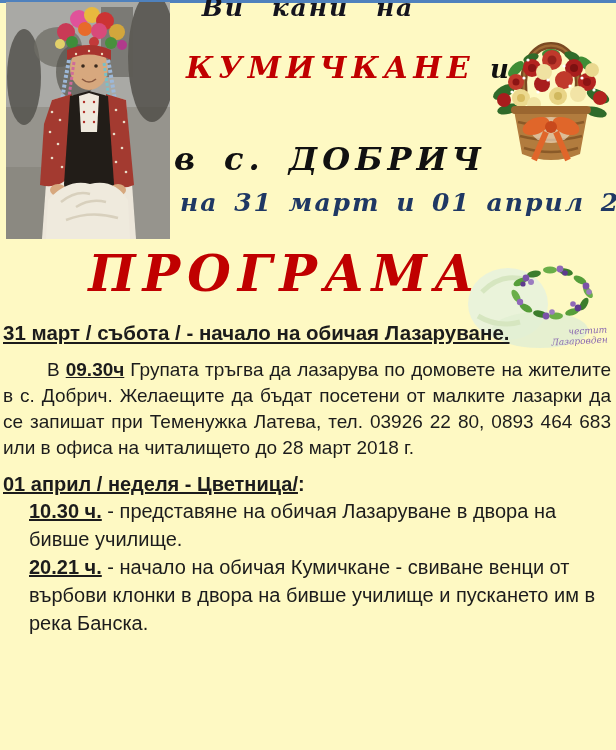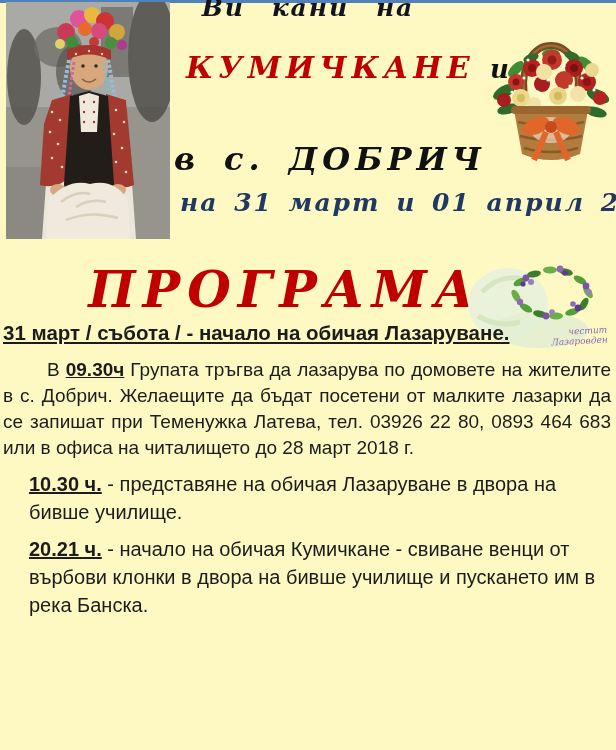--- a/index.html
+++ b/index.html
@@ -29,7 +29,7 @@
   .loc    { top:140px; left:0; width:660px; text-align:center; font-size:32px; color:#111;
             letter-spacing:5px; word-spacing:8px; }
   .dates  { top:188px; left:180px; font-size:25px; color:#1f3864; letter-spacing:2px; word-spacing:5px; }
-  .programa { position:absolute; top:260px; left:0; width:570px; text-align:center;
+  .programa { position:absolute; top:244px; left:0; width:570px; text-align:center;
     font-family:"DejaVu Serif", serif; font-style:italic; font-weight:bold;
     font-size:50px; letter-spacing:7px; color:#c00000; }
 

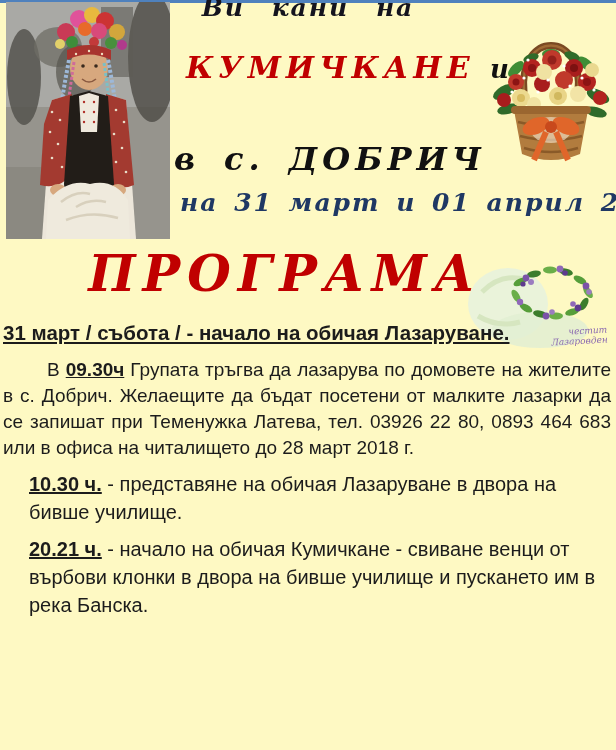--- a/index.html
+++ b/index.html
@@ -243,6 +243,7 @@
     <p class="para"><span>В </span><span class="bu">09.30ч</span><span> Групата тръгва да лазарува по домовете на жителите в с. Добрич. Желаещите  да бъдат посетени от малките лазарки да се запишат при Теменужка Латева, тел. 03926 22 80, 0893 464 683 или в офиса на читалището до 28 март 2018 г.</span></p>
 
 
+    <div class="h2"><span class="u">01 април / неделя - Цветница/</span><span>:</span></div>
 
     <div class="sched"><span class="bu">10.30 ч.</span><span> - представяне на обичая Лазаруване в двора на бивше училище.</span></div>
 

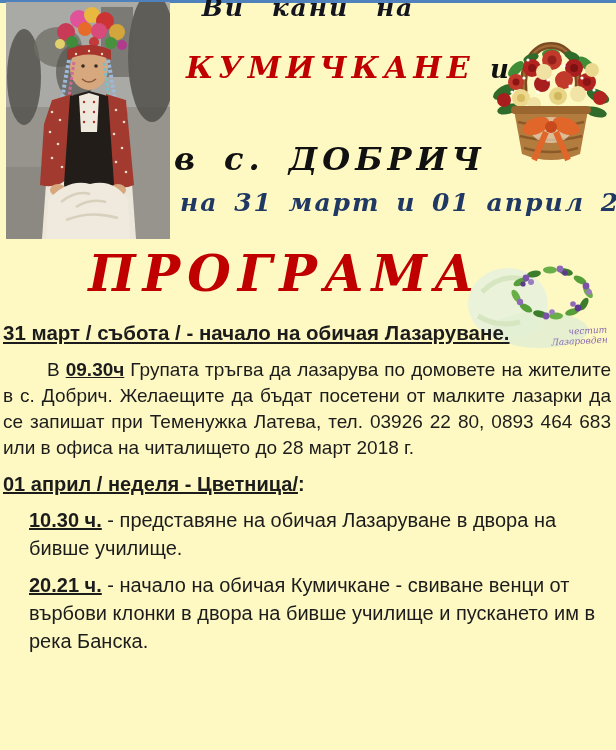--- a/index.html
+++ b/index.html
@@ -41,7 +41,7 @@
   .para { font-size:19px; line-height:26px; text-align:justify; text-indent:44px; margin-top:11px; }
   .ital { font-style:italic; }
   .h2 { margin-top:10px; font-size:20px; font-weight:bold; line-height:26px; }
-  .sched { margin-left:26px; margin-top:9px; font-size:20px; line-height:28px; text-align:left; }
+  .sched { margin-left:26px; margin-top:0; font-size:20px; line-height:28px; text-align:left; }
 </style>
 </head>
 <body>

